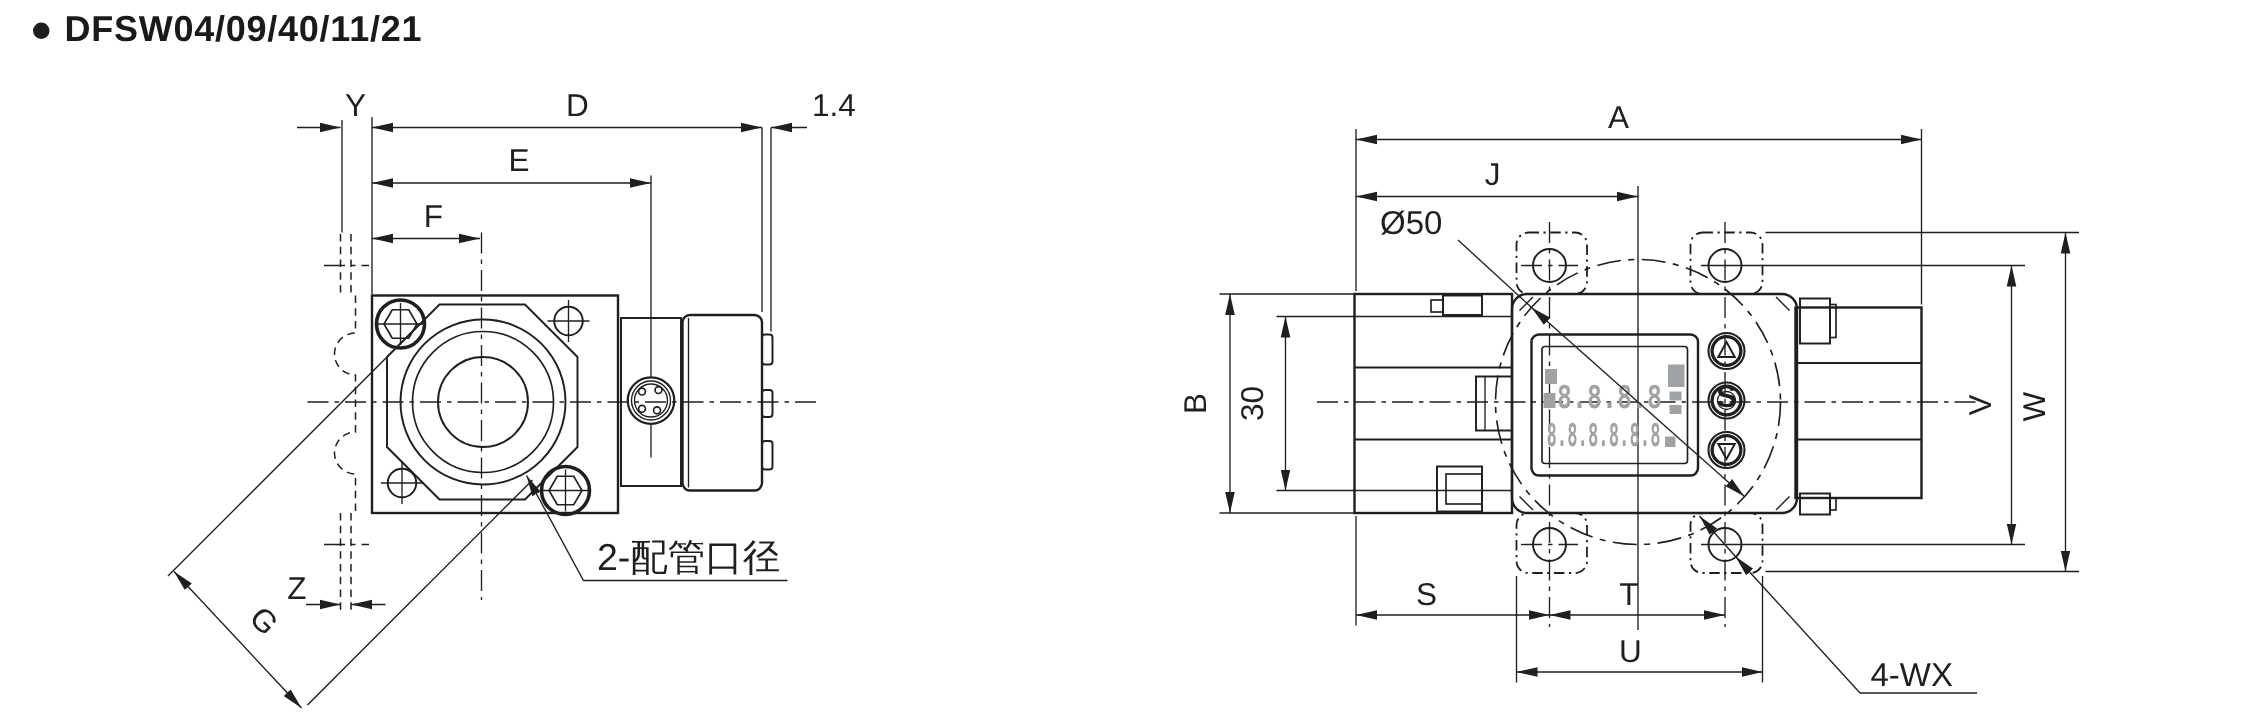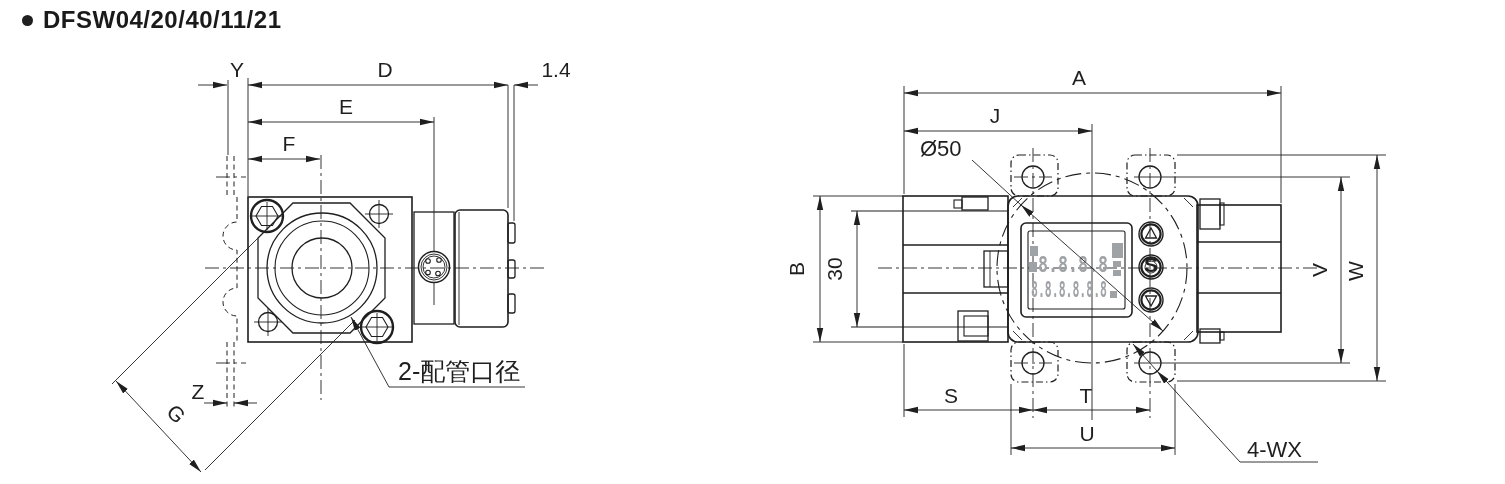--- a/index.html
+++ b/index.html
@@ -27,7 +27,7 @@
 
   <div class="title-row">
     <span class="bullet"></span>
-    <span class="title-text">DFSW04/20/40/11/21</span>
+    <span class="title-text">DFSW04/09/40/11/21</span>
   </div>
 
   <svg width="1505" height="484" viewBox="0 0 1505 484">

